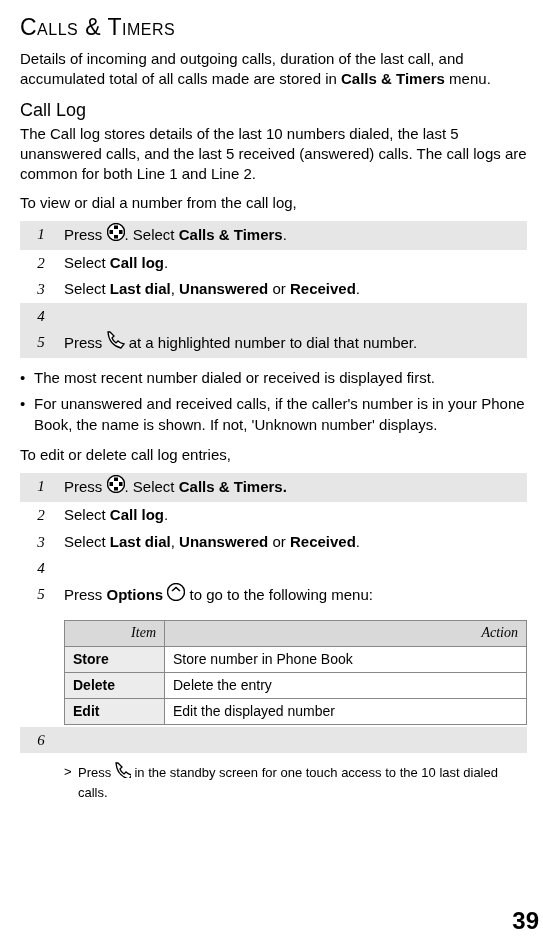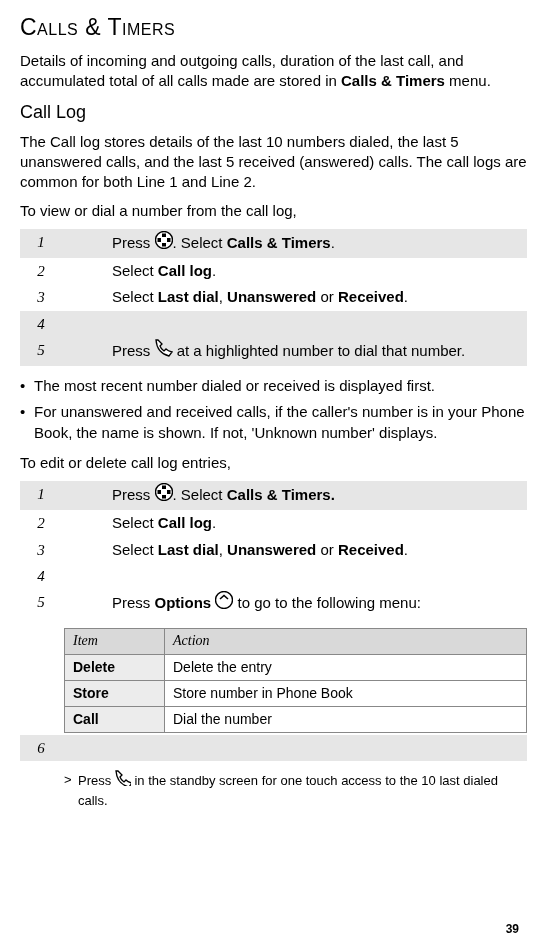--- a/index.html
+++ b/index.html
@@ -21,7 +21,7 @@
     letter-spacing: 0.5px;
     margin-bottom: 6px;
   }
-  p { margin-bottom: 8px; margin-top: 8px; }
+  p { margin-bottom: 8px; }
   h2 {
     font-weight: normal;
     font-size: 18px;

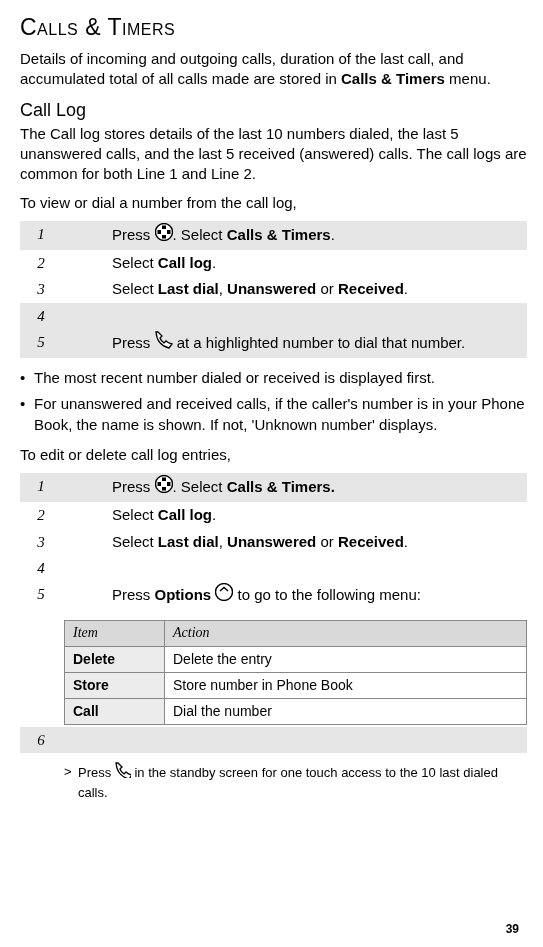--- a/index.html
+++ b/index.html
@@ -48,7 +48,6 @@
   .step-body {
     flex: 1;
     padding-left: 8px;
-    margin-left: 48px;
   }
   .step-body b { font-weight: bold; }
   .icon {

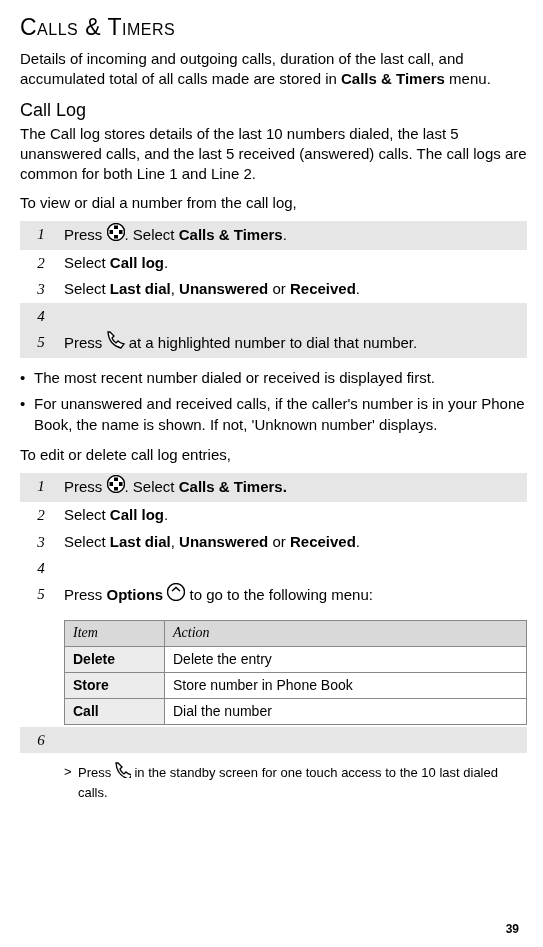--- a/index.html
+++ b/index.html
@@ -79,7 +79,7 @@
     font-style: italic;
     font-family: Georgia, serif;
     font-weight: normal;
-    text-align: left;
+    text-align: right;
   }
   .opts-table td.item {
     font-weight: bold;

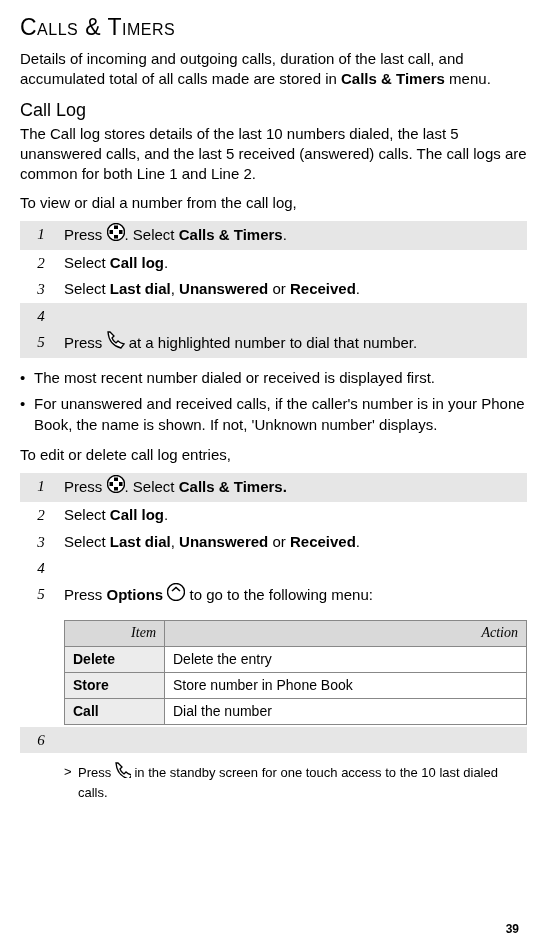--- a/index.html
+++ b/index.html
@@ -223,12 +223,12 @@
   </thead>
   <tbody>
     <tr>
+        <td class="item">Store</td>
+        <td>Store number in Phone Book</td>
+      </tr>
+    <tr>
         <td class="item">Delete</td>
         <td>Delete the entry</td>
-      </tr>
-    <tr>
-        <td class="item">Store</td>
-        <td>Store number in Phone Book</td>
       </tr>
     <tr>
         <td class="item">Call</td>

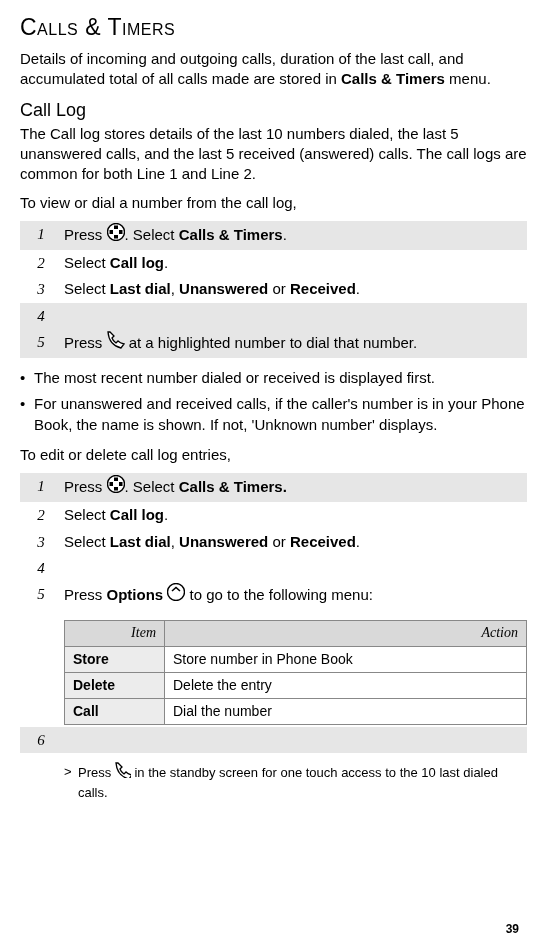--- a/index.html
+++ b/index.html
@@ -231,6 +231,10 @@
         <td>Delete the entry</td>
       </tr>
     <tr>
+        <td class="item">Edit</td>
+        <td>Edit the displayed number</td>
+      </tr>
+    <tr>
         <td class="item">Call</td>
         <td>Dial the number</td>
       </tr>

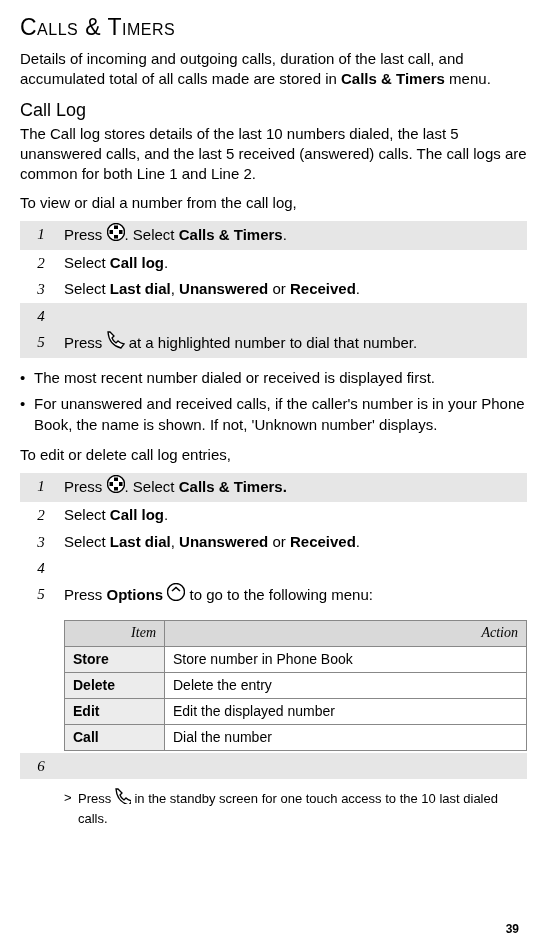--- a/index.html
+++ b/index.html
@@ -234,10 +234,6 @@
         <td class="item">Edit</td>
         <td>Edit the displayed number</td>
       </tr>
-    <tr>
-        <td class="item">Call</td>
-        <td>Dial the number</td>
-      </tr>
   </tbody>
 </table>
 

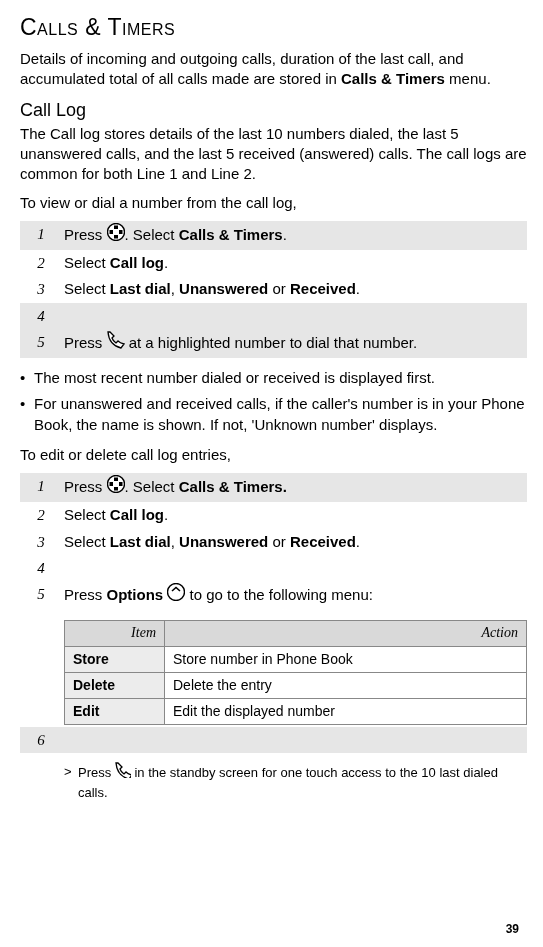--- a/index.html
+++ b/index.html
@@ -91,9 +91,9 @@
   .pagenum {
     position: absolute;
     bottom: 10px;
-    right: 24px;
+    right: 4px;
     font-weight: bold;
-    font-size: 12px;
+    font-size: 24px;
     margin-left: 12px;
   }
 </style>

